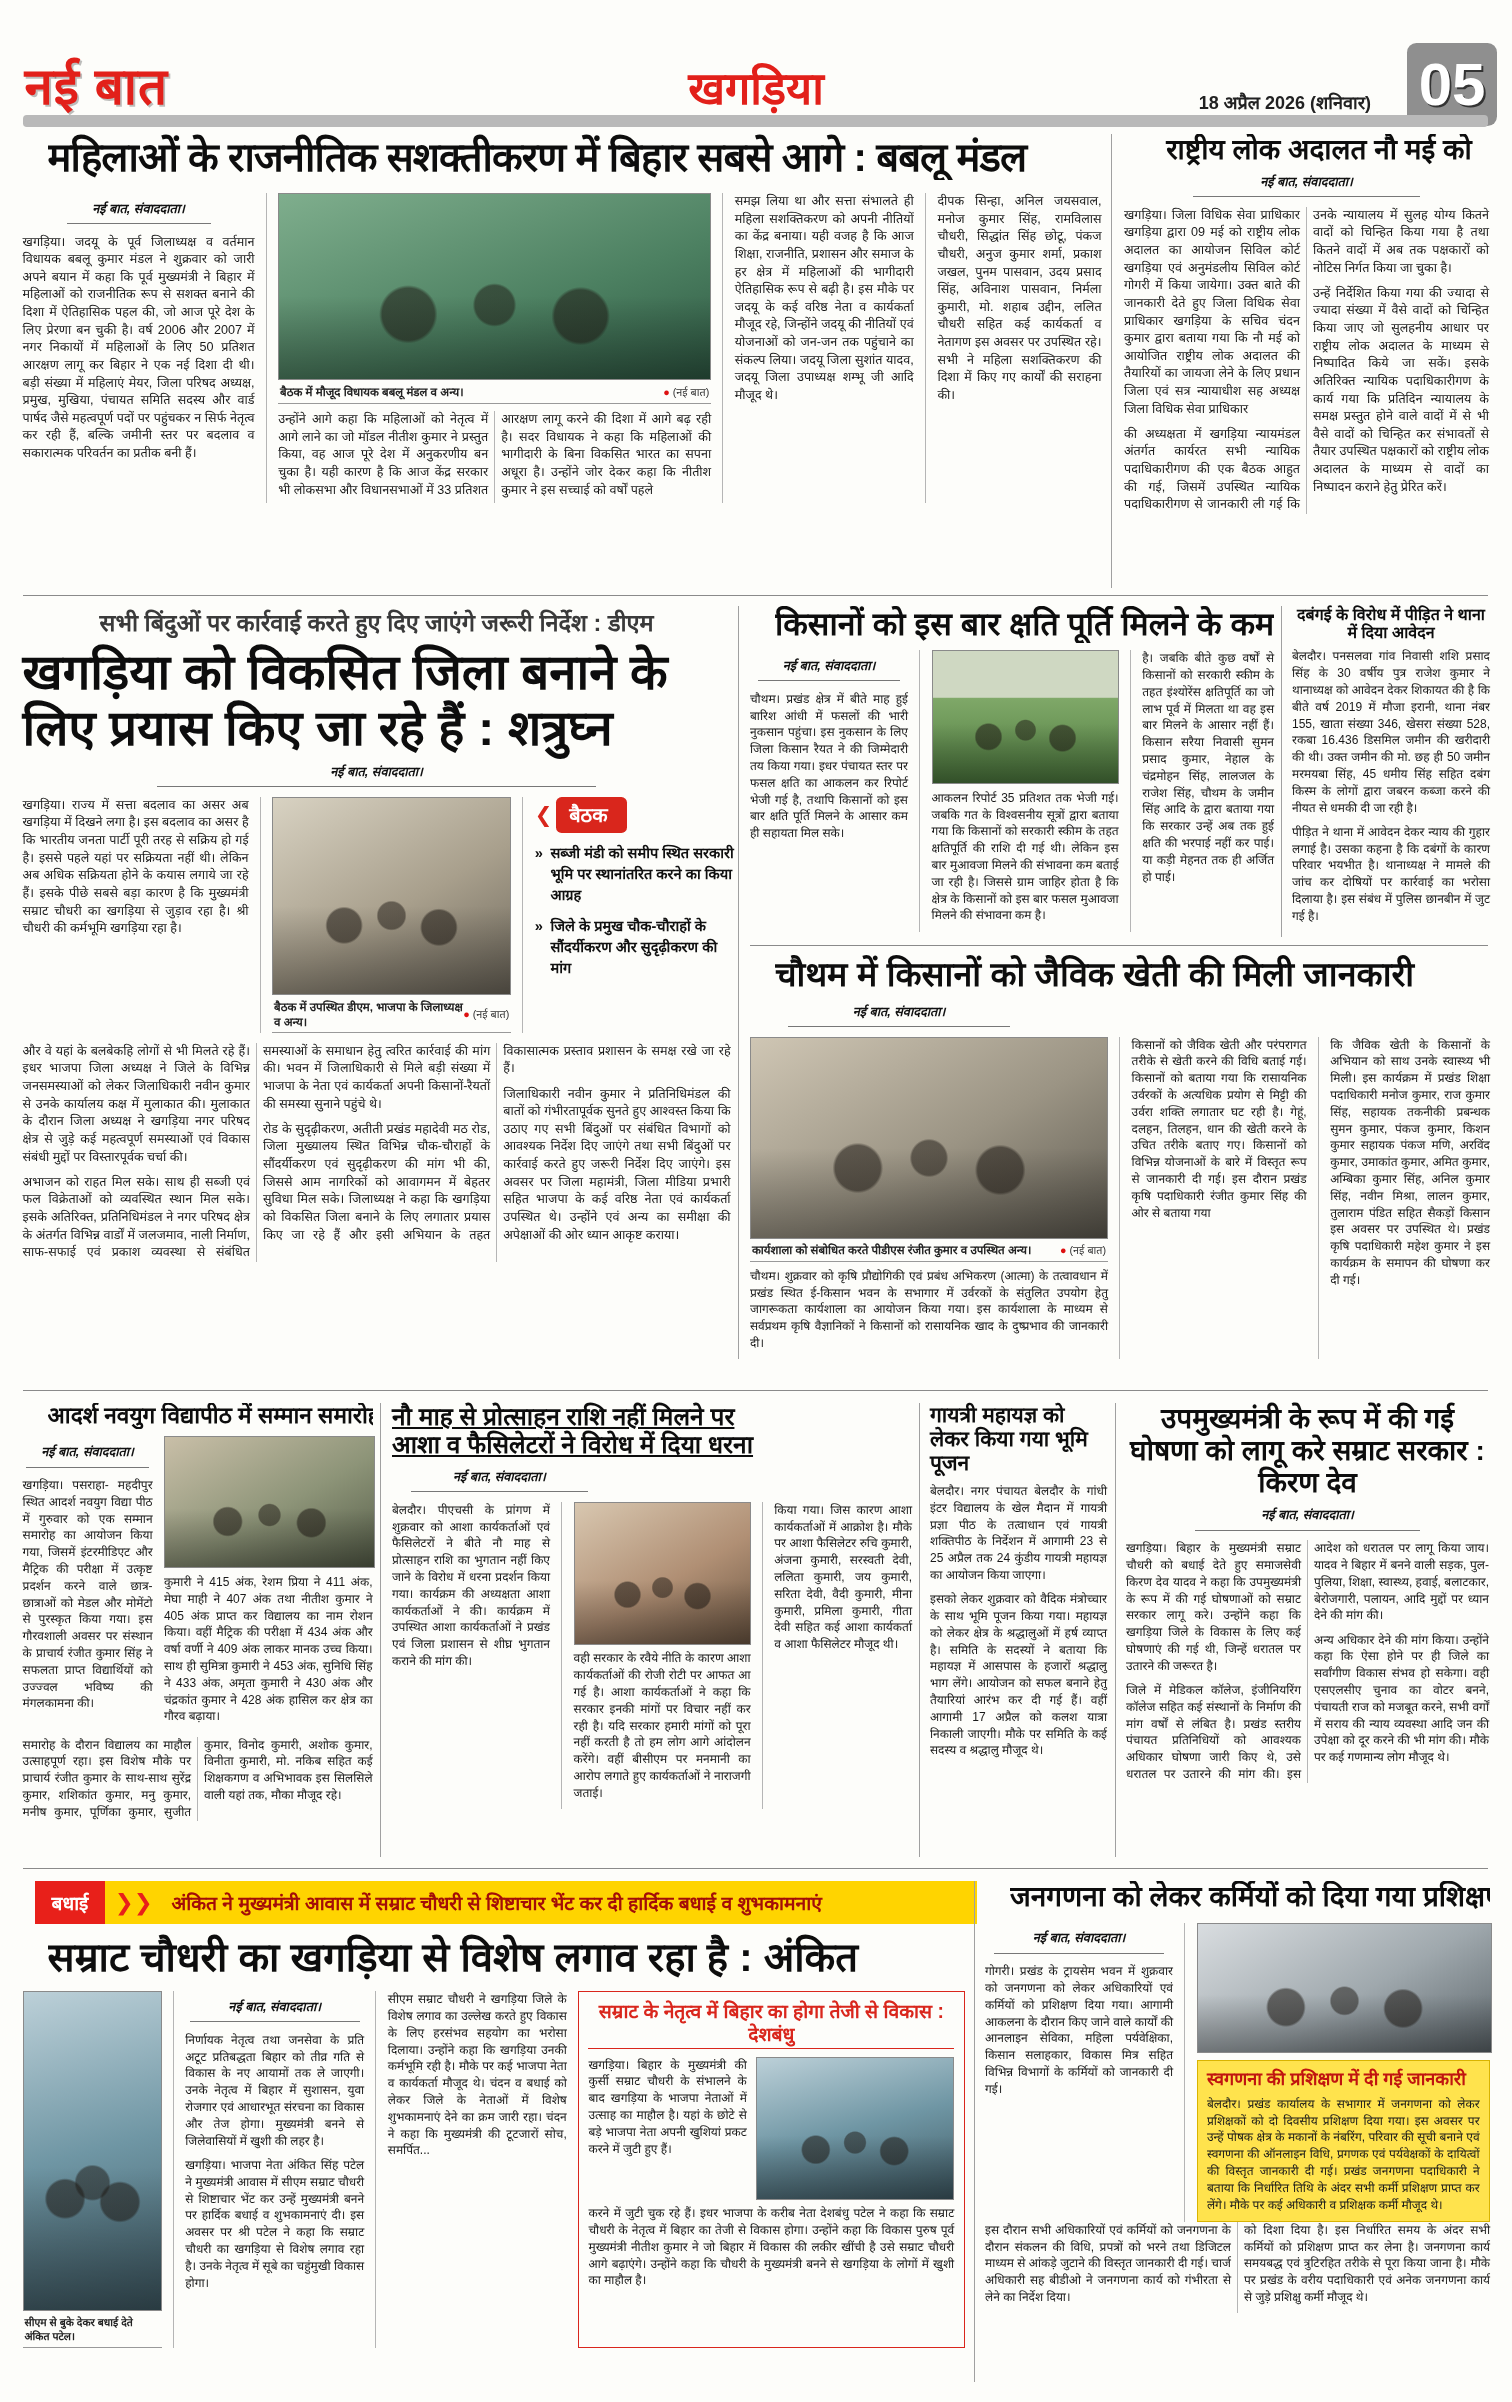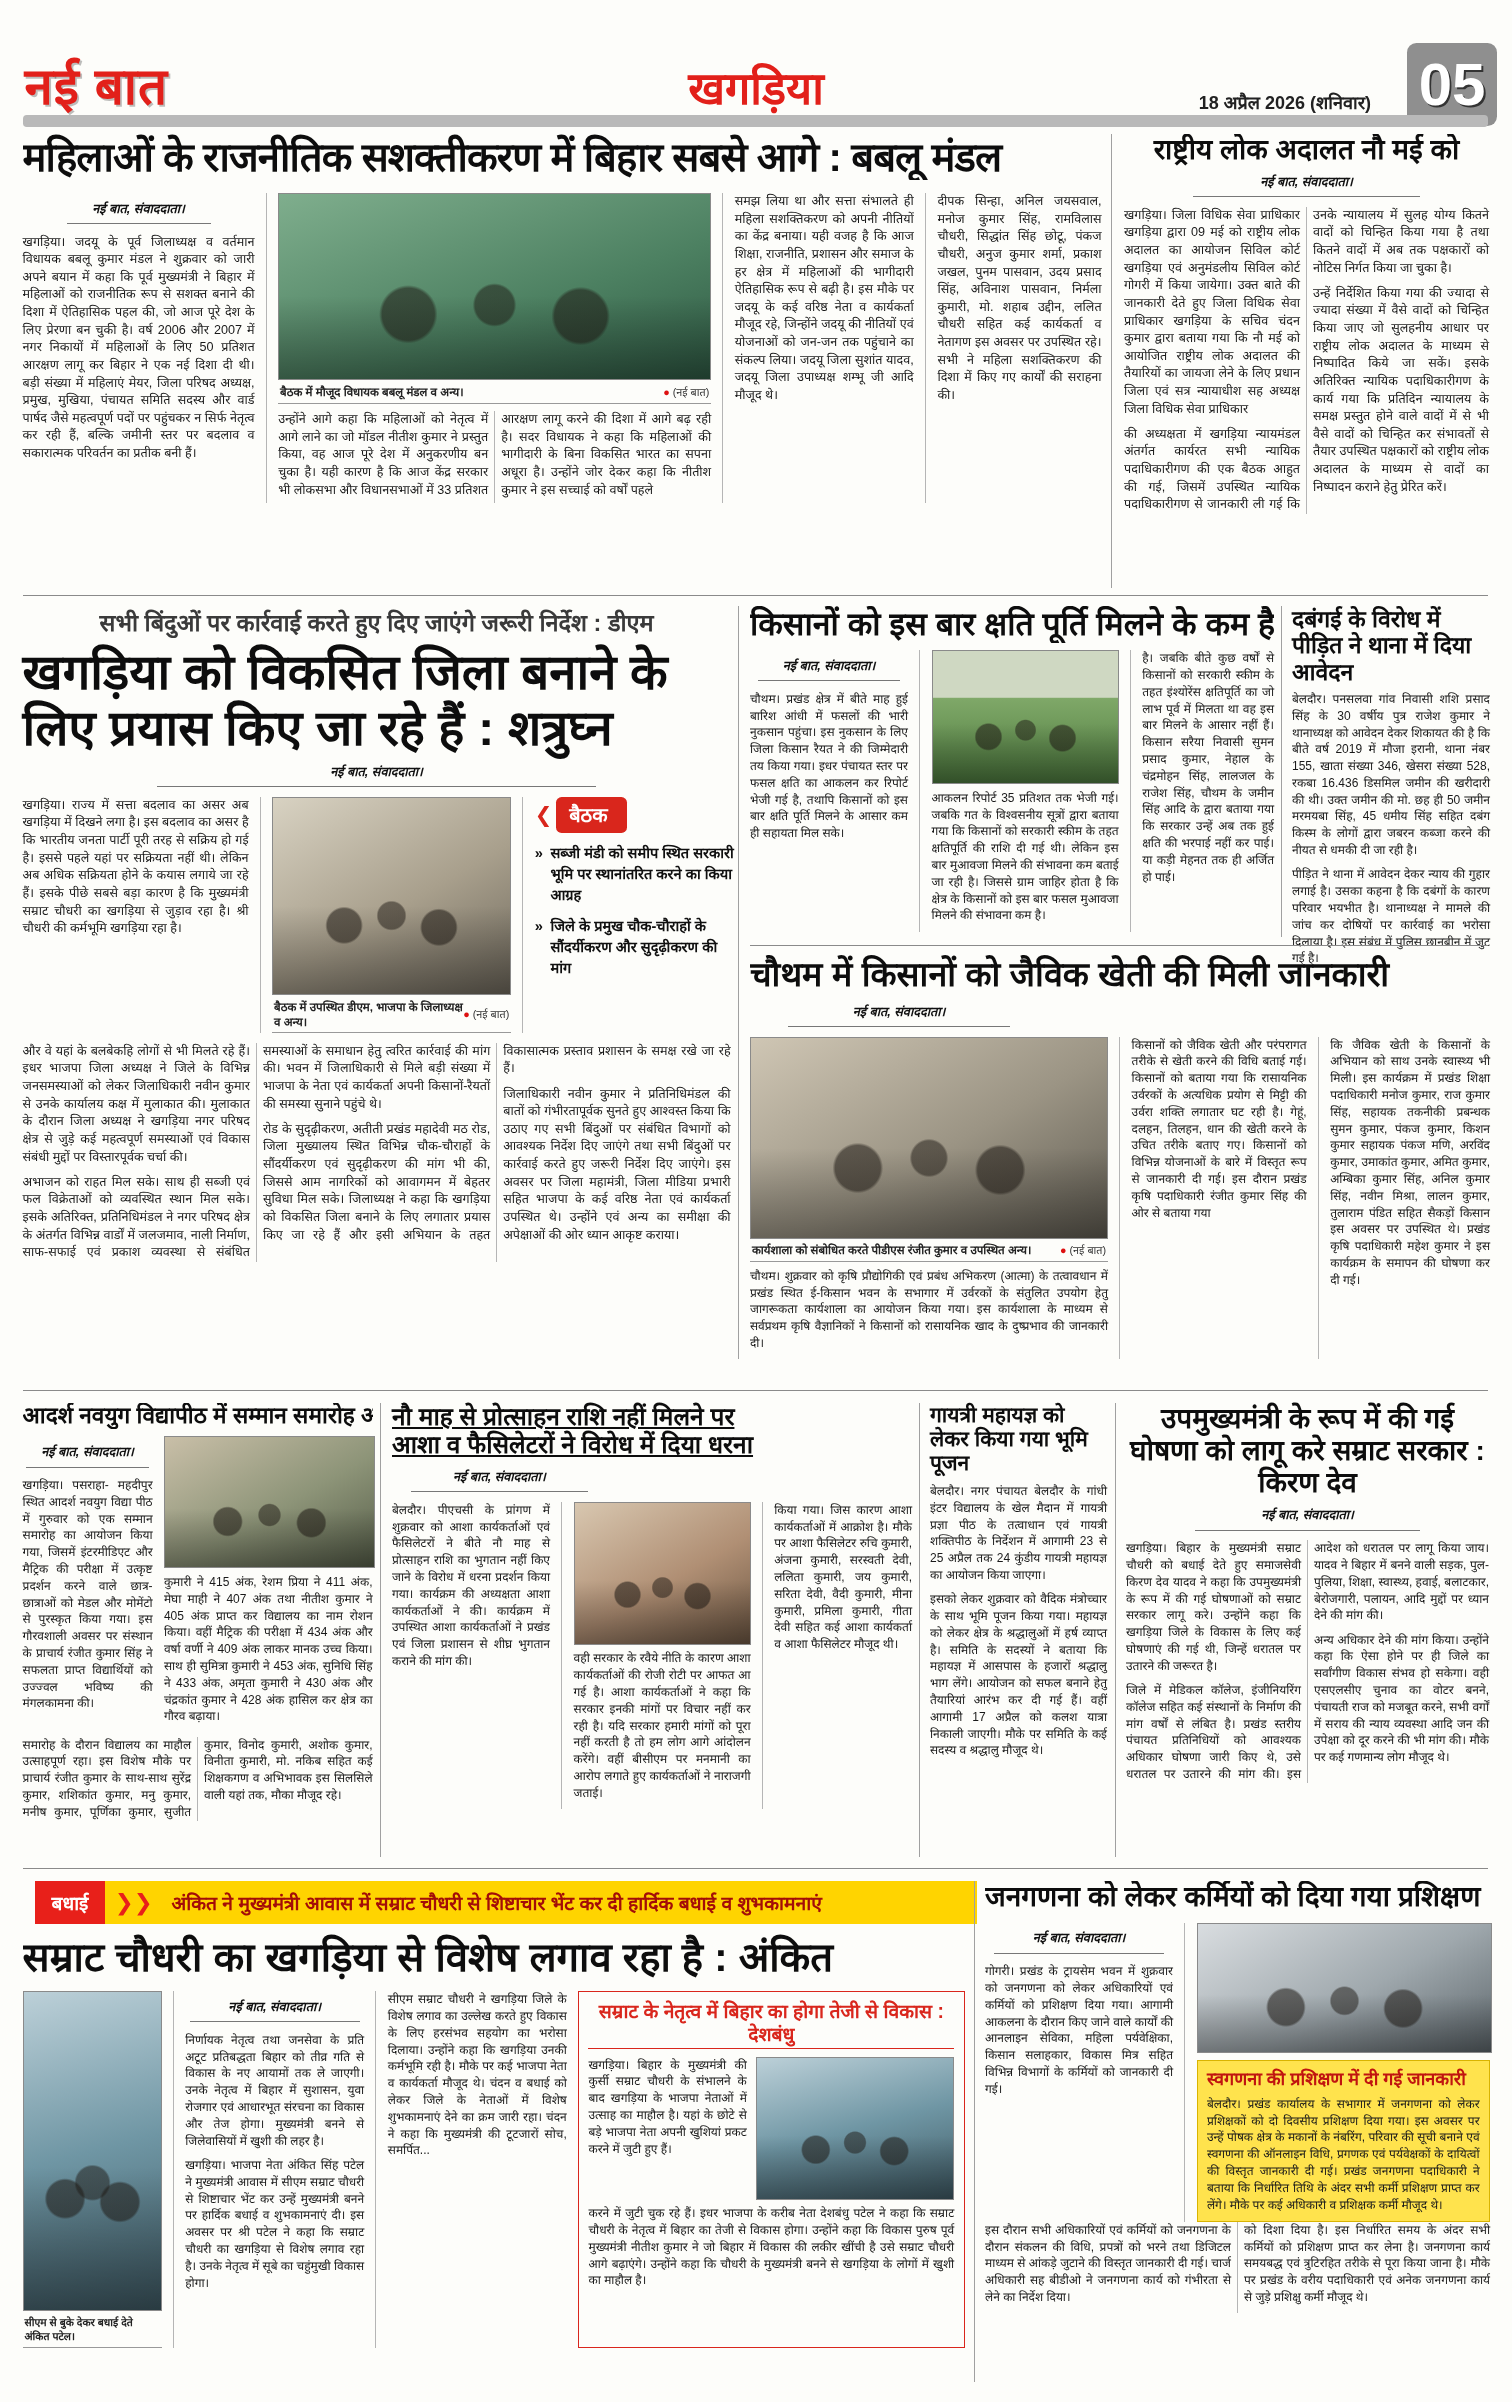--- a/index.html
+++ b/index.html
@@ -20,7 +20,7 @@
   
   .art{position:absolute;}
   .hl{font-weight:900;color:#0d0d0d;line-height:1.15;}
-  .one{white-space:nowrap;overflow:hidden;}
+  .one{white-space:nowrap;overflow:hidden;margin-left:25px;}
   .kicker{font-weight:800;color:#3a3a3a;text-align:center;white-space:nowrap;overflow:hidden;}
   .byline{text-align:center;font-weight:700;font-size:12.7px;color:#111;margin:5.6px auto 9.4px;width:62%;
           border-bottom:0.9px solid #777;padding-bottom:6.6px;font-style:italic;}

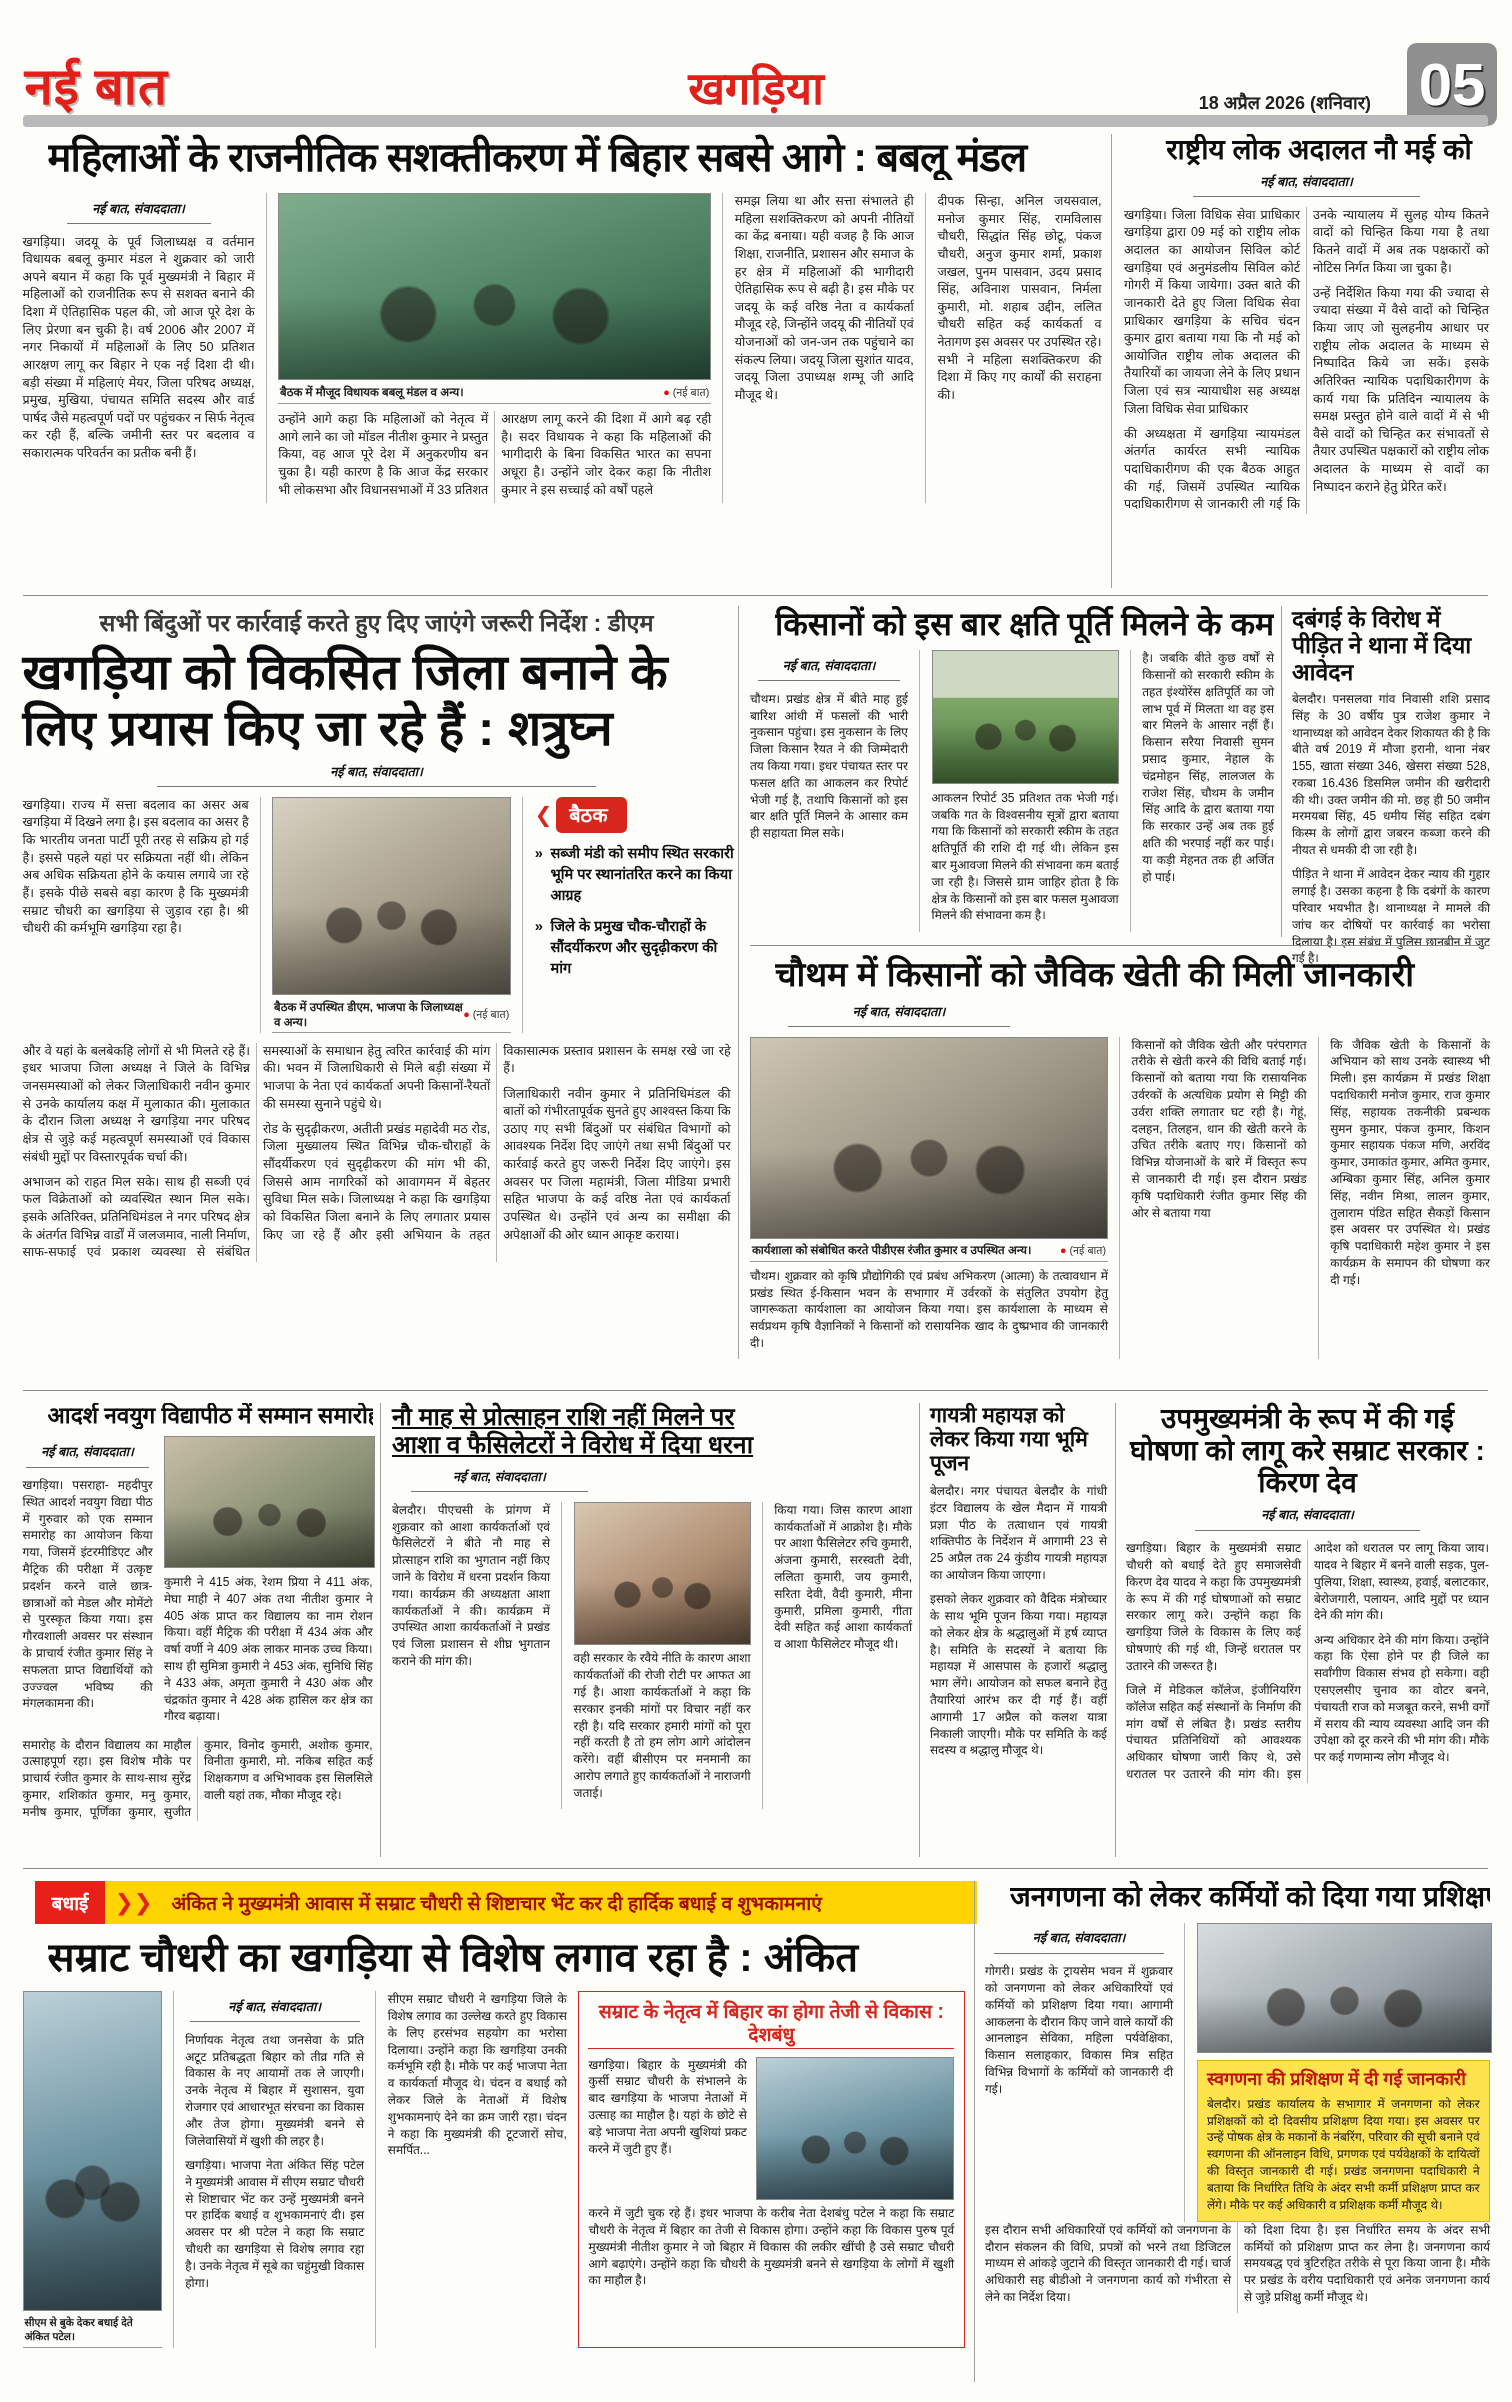--- a/index.html
+++ b/index.html
@@ -192,7 +192,7 @@
 
   <div class="vr" style="left:1281px;top:606px;height:331px;"></div>
   <div class="art" style="left:1292px;top:606px;width:198px;height:331px;">
-    <div class="hl" style="font-size:23px;">दबंगई के विरोध में पीड़ित ने थाना में दिया आवेदन</div>
+    <div class="hl" style="font-size:16px;text-align:center;">दबंगई के विरोध में पीड़ित ने थाना में दिया आवेदन</div>
     <div class="body small" style="margin-top:5.6px;">
       <p>बेलदौर। पनसलवा गांव निवासी शशि प्रसाद सिंह के 30 वर्षीय पुत्र राजेश कुमार ने थानाध्यक्ष को आवेदन देकर शिकायत की है कि बीते वर्ष 2019 में मौजा इरानी, थाना नंबर 155, खाता संख्या 346, खेसरा संख्या 528, रकबा 16.436 डिसमिल जमीन की खरीदारी की थी। उक्त जमीन की मो. छह ही 50 जमीन मरमयबा सिंह, 45 धमीय सिंह सहित दबंग किस्म के लोगों द्वारा जबरन कब्जा करने की नीयत से धमकी दी जा रही है।</p>
       <p>पीड़ित ने थाना में आवेदन देकर न्याय की गुहार लगाई है। उसका कहना है कि दबंगों के कारण परिवार भयभीत है। थानाध्यक्ष ने मामले की जांच कर दोषियों पर कार्रवाई का भरोसा दिलाया है। इस संबंध में पुलिस छानबीन में जुट गई है।</p>

